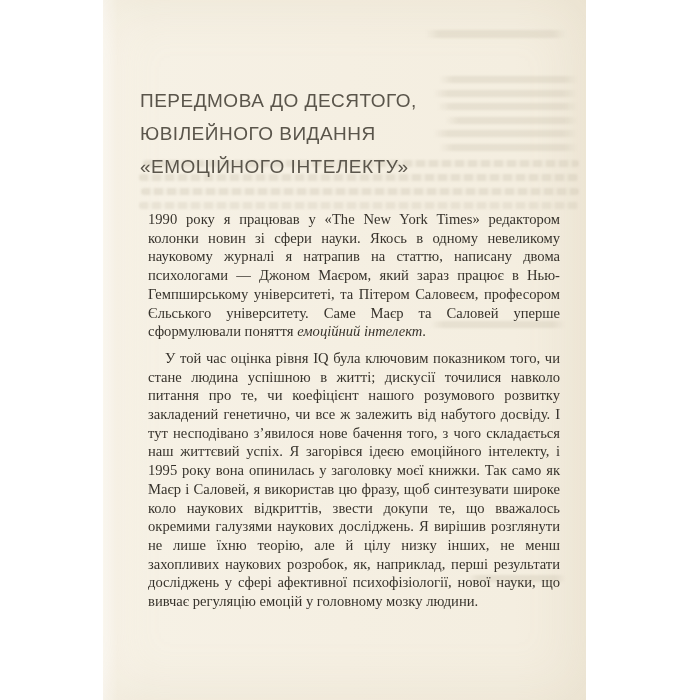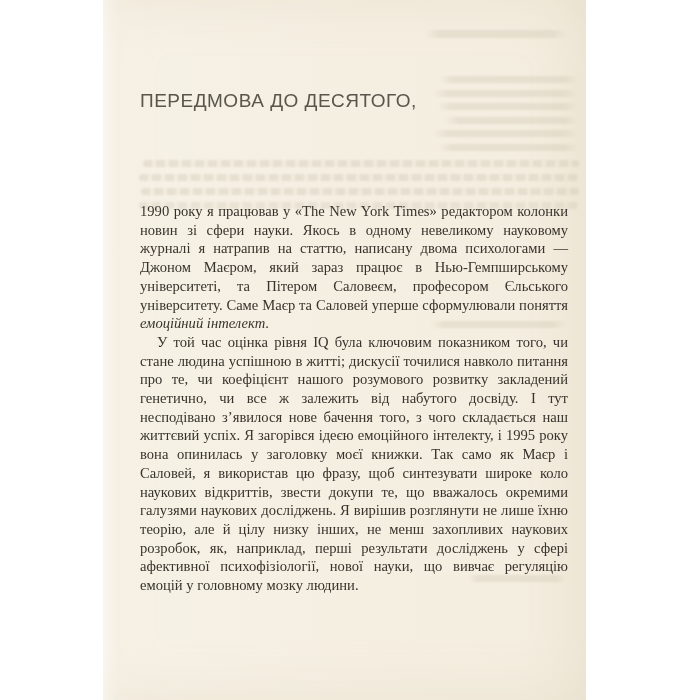--- a/index.html
+++ b/index.html
@@ -88,6 +88,7 @@
 
     <div class="title">
       <div>ПЕРЕДМОВА ДО ДЕСЯТОГО,</div>
+      <div>ЮВІЛЕЙНОГО ВИДАННЯ</div>
     </div>
 
     <div class="body-text">

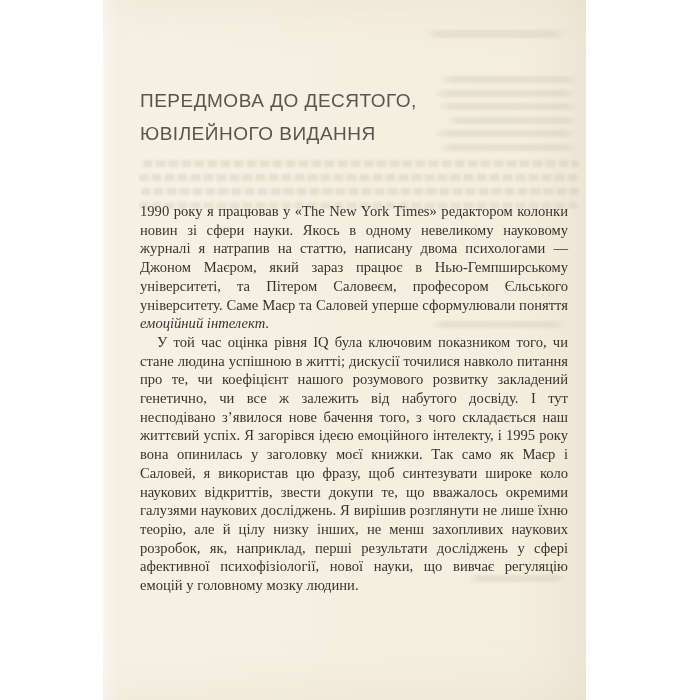--- a/index.html
+++ b/index.html
@@ -89,6 +89,7 @@
     <div class="title">
       <div>ПЕРЕДМОВА ДО ДЕСЯТОГО,</div>
       <div>ЮВІЛЕЙНОГО ВИДАННЯ</div>
+      <div>«ЕМОЦІЙНОГО ІНТЕЛЕКТУ»</div>
     </div>
 
     <div class="body-text">

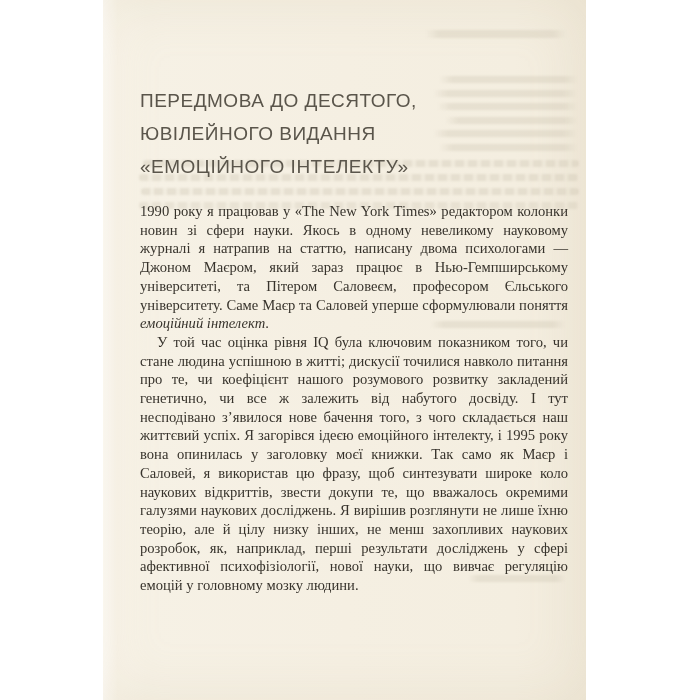--- a/index.html
+++ b/index.html
@@ -43,7 +43,7 @@
     text-align: justify;
     color: #37332c;
   }
-  .body-text p { margin: 0; padding: 0; }
+  .body-text p { margin: 8px; padding: 0; }
   .body-text p.indent { text-indent: 17px; }
   .body-text .em { font-style: italic; }
   

